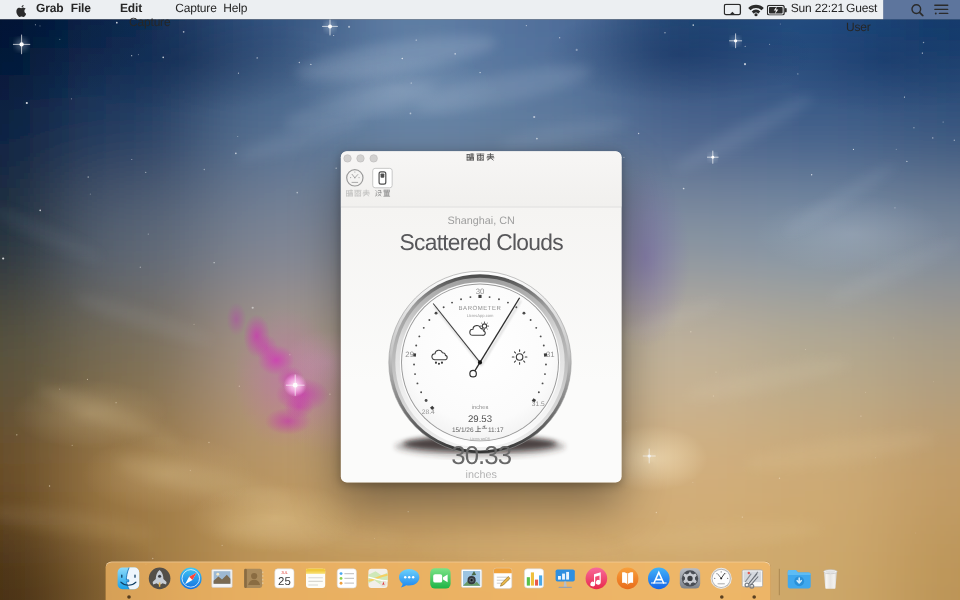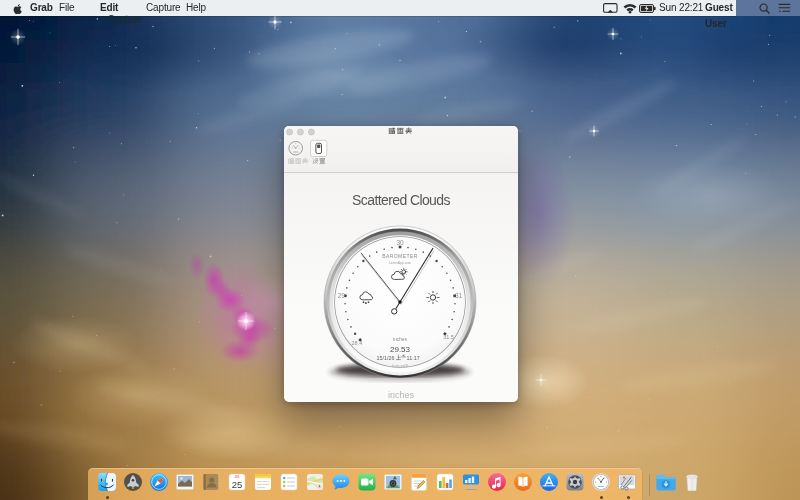--- a/index.html
+++ b/index.html
@@ -327,7 +327,7 @@
 <path d="M6.4 1.6C6.8 1.1 7 0.5 7 0c-0.6 0-1.2 0.4-1.6 0.8-0.4 0.4-0.7 1-0.6 1.6 0.6 0 1.2-0.3 1.6-0.8z" fill="#2b2b2b" transform="scale(0.82) translate(1.2,1.3)"></path>
 </svg>
     <span style="position:absolute;left:30px;top:0;font-weight:700">Grab</span>
-      <span style="position:absolute;left:59px;top:0;font-weight:400">File</span>
+      <span style="position:absolute;left:59px;top:0;font-weight:700">File</span>
       <span style="position:absolute;left:100px;top:0;font-weight:700">Edit</span>
       <span style="position:absolute;left:107.5px;top:12px;font-weight:400">Capture</span>
       <span style="position:absolute;left:146px;top:0;font-weight:400">Capture</span>

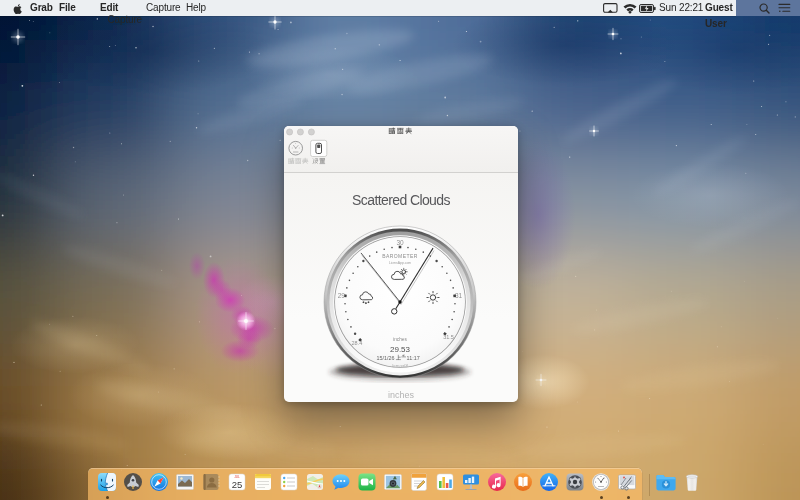--- a/index.html
+++ b/index.html
@@ -349,7 +349,7 @@
 <path d="M8.3 1.2 L5.8 4.7 L7.6 4.7 L6.7 7.8 L9.6 3.9 L7.8 3.9 Z" fill="#f0f0f0"></path>
 </svg>
 <span style="position:absolute;left:659px;top:0">Sun 22:21</span>
-<span style="position:absolute;left:705px;top:0;font-weight:700">Guest User</span>
+<span style="position:absolute;left:705px;top:0;font-weight:400">Guest User</span>
 <svg width="11" height="11" viewBox="0 0 11 11" style="position:absolute;left:758.5px;top:2.5px">
 <circle cx="4.6" cy="4.6" r="3.6" fill="none" stroke="#2b2b2b" stroke-width="1.2"></circle>
 <line x1="7.3" y1="7.3" x2="10" y2="10" stroke="#2b2b2b" stroke-width="1.4" stroke-linecap="round"></line>

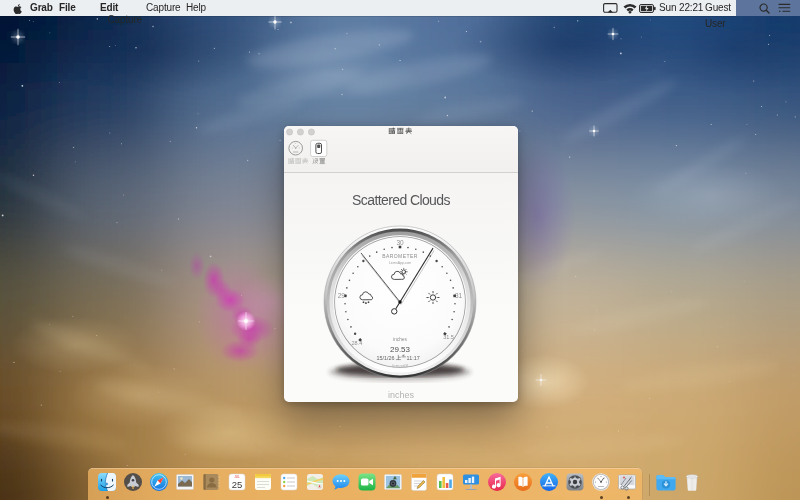--- a/index.html
+++ b/index.html
@@ -484,6 +484,7 @@
           <line x1="35.87" y1="37.6" x2="40.73" y2="37.6"></line>
         </g>
 </svg>
+    <div style="position:absolute;left:0;top:52.5px;width:234px;text-align:center;font-size:9px;color:#9e9e9e">Shanghai, CN</div>
     <div style="position:absolute;left:0;top:65.5px;width:234px;text-align:center;font-size:14px;letter-spacing:-0.6px;color:#57575a">Scattered Clouds</div>
     <div style="position:absolute;left:32px;top:92px;width:168px;height:168px"><svg id="gauge" width="168" height="168" viewBox="0 0 168 168" font-family="'Liberation Sans',sans-serif">
 <defs>

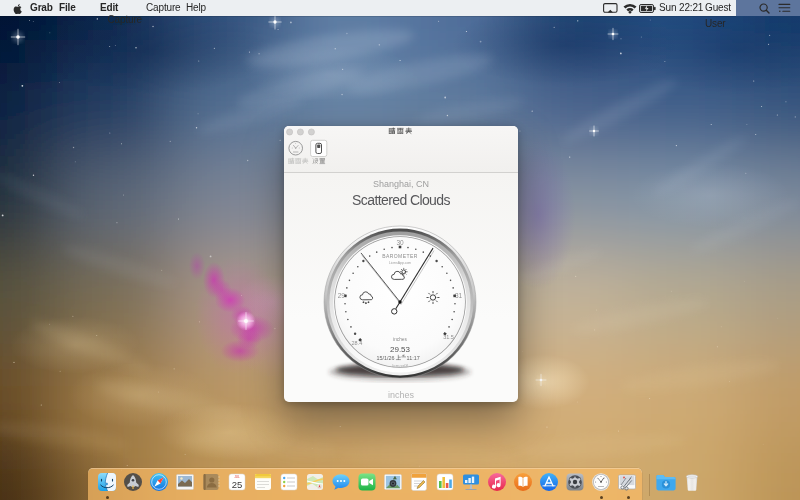--- a/index.html
+++ b/index.html
@@ -485,7 +485,7 @@
         </g>
 </svg>
     <div style="position:absolute;left:0;top:52.5px;width:234px;text-align:center;font-size:9px;color:#9e9e9e">Shanghai, CN</div>
-    <div style="position:absolute;left:0;top:65.5px;width:234px;text-align:center;font-size:14px;letter-spacing:-0.6px;color:#57575a">Scattered Clouds</div>
+    <div style="position:absolute;left:0;top:65.5px;width:234px;text-align:center;font-size:19px;letter-spacing:-0.6px;color:#57575a">Scattered Clouds</div>
     <div style="position:absolute;left:32px;top:92px;width:168px;height:168px"><svg id="gauge" width="168" height="168" viewBox="0 0 168 168" font-family="'Liberation Sans',sans-serif">
 <defs>
 <linearGradient id="rim1" x1="0" y1="0" x2="0" y2="1">

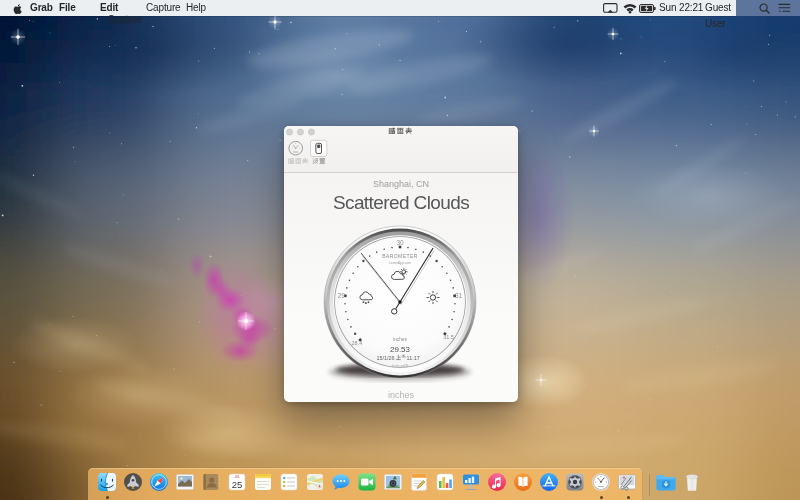--- a/index.html
+++ b/index.html
@@ -620,6 +620,7 @@
 <circle cx="78.25" cy="93.38" r="2.7" fill="none" stroke="#2e2e2e" stroke-width="1"></circle>
 <circle cx="84" cy="84" r="1.7" fill="#111"></circle>
 </svg></div>
+    <div style="position:absolute;left:0;top:242px;width:234px;text-align:center;font-size:21.5px;color:#686868;letter-spacing:-0.8px">30.33</div>
     <div style="position:absolute;left:0;top:263.5px;width:234px;text-align:center;font-size:9px;color:#b3b3b3">inches</div>
   </div>
   <div id="dock">

